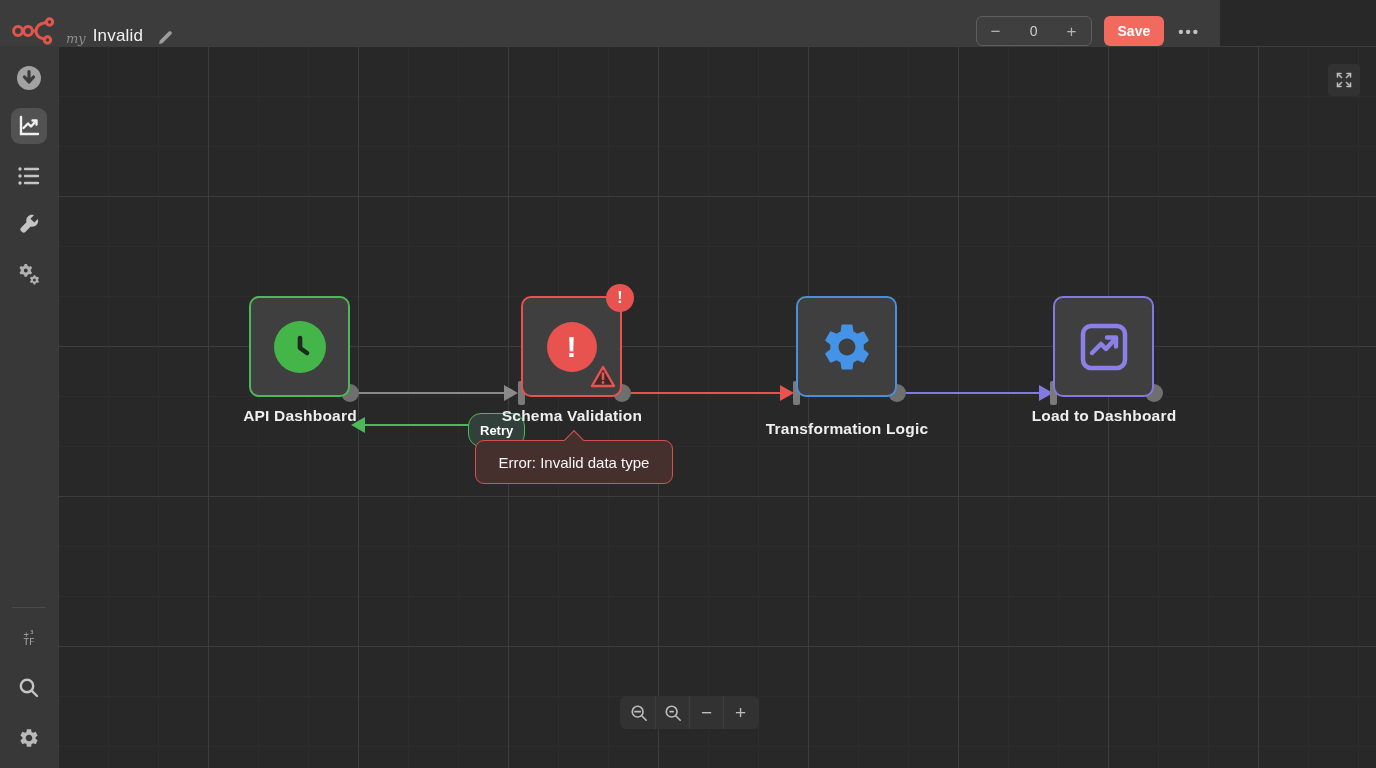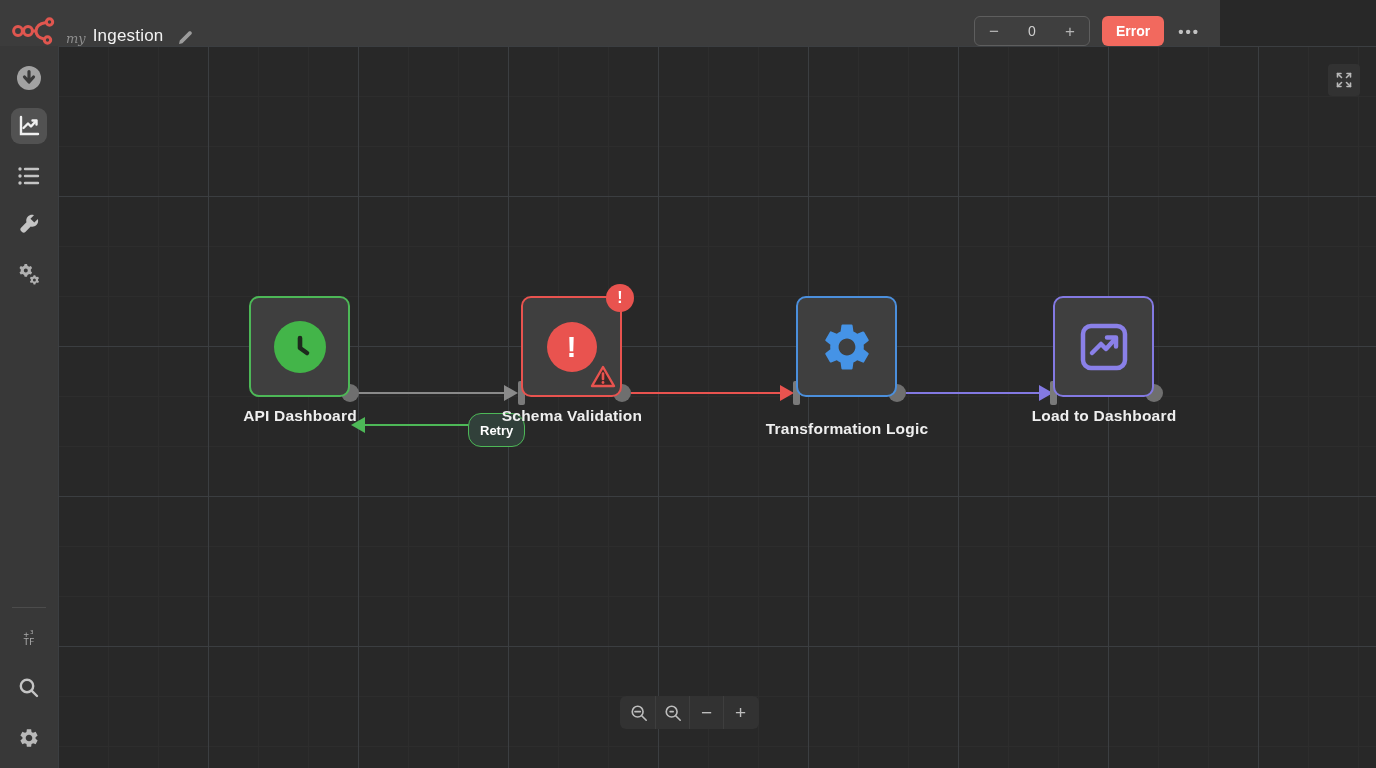--- a/index.html
+++ b/index.html
@@ -115,7 +115,7 @@
     </svg>
   </div>
   <span class="title-prefix">my</span>
-  <span class="wf-title">Ingestion</span>
+  <span class="wf-title">Invalid</span>
   <span class="edit-pencil">
     <svg width="17" height="17" viewBox="0 0 17 17">
       <path d="M2 15 L2.8 11.6 L11.8 2.6 C12.4 2 13.4 2 14 2.6 L14.4 3 C15 3.6 15 4.6 14.4 5.2 L5.4 14.2 Z" fill="#9c9c9c"></path>

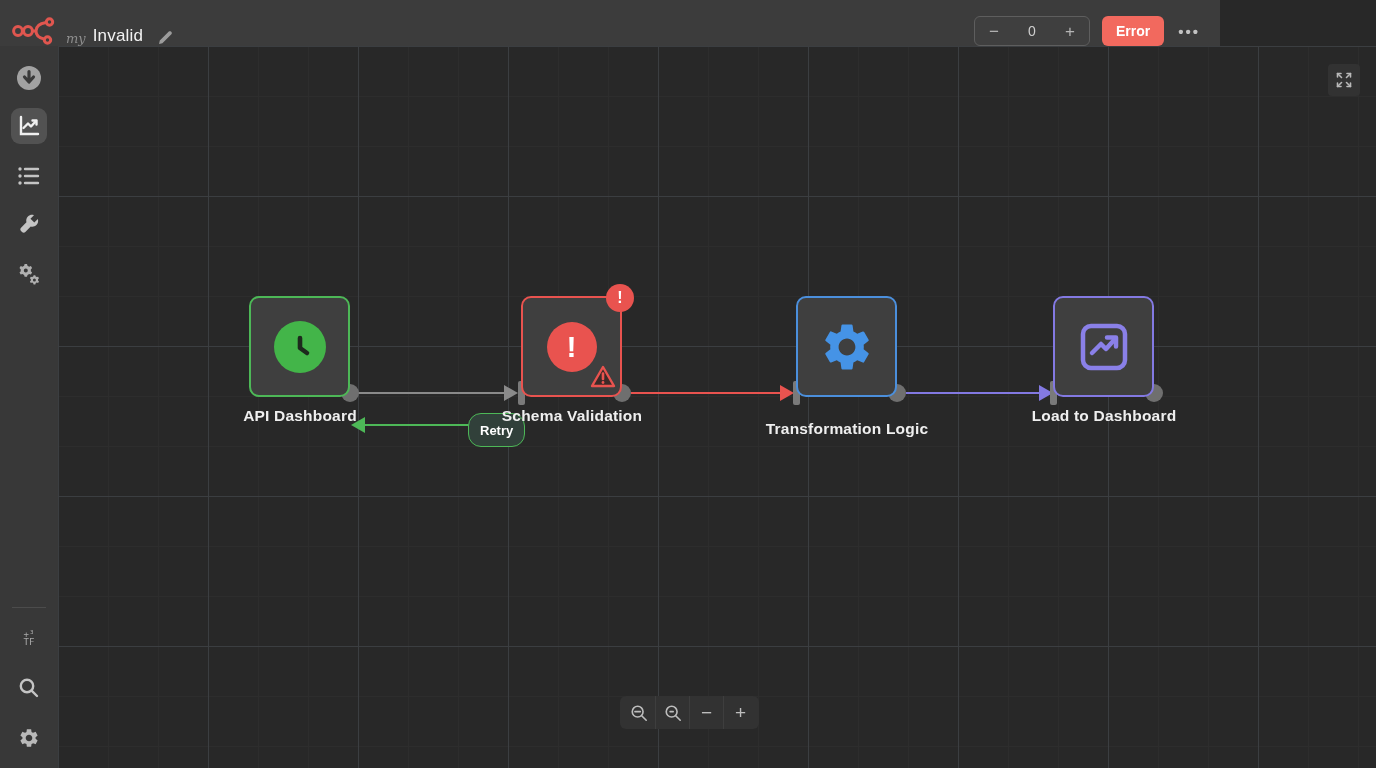--- a/index.html
+++ b/index.html
@@ -128,7 +128,7 @@
       <span class="stepper-value">0</span>
       <button>+</button>
     </div>
-    <button class="save-btn">Error</button>
+    <button class="save-btn">Save</button>
     <span class="menu-dots">•••</span>
   </div>
 </header>

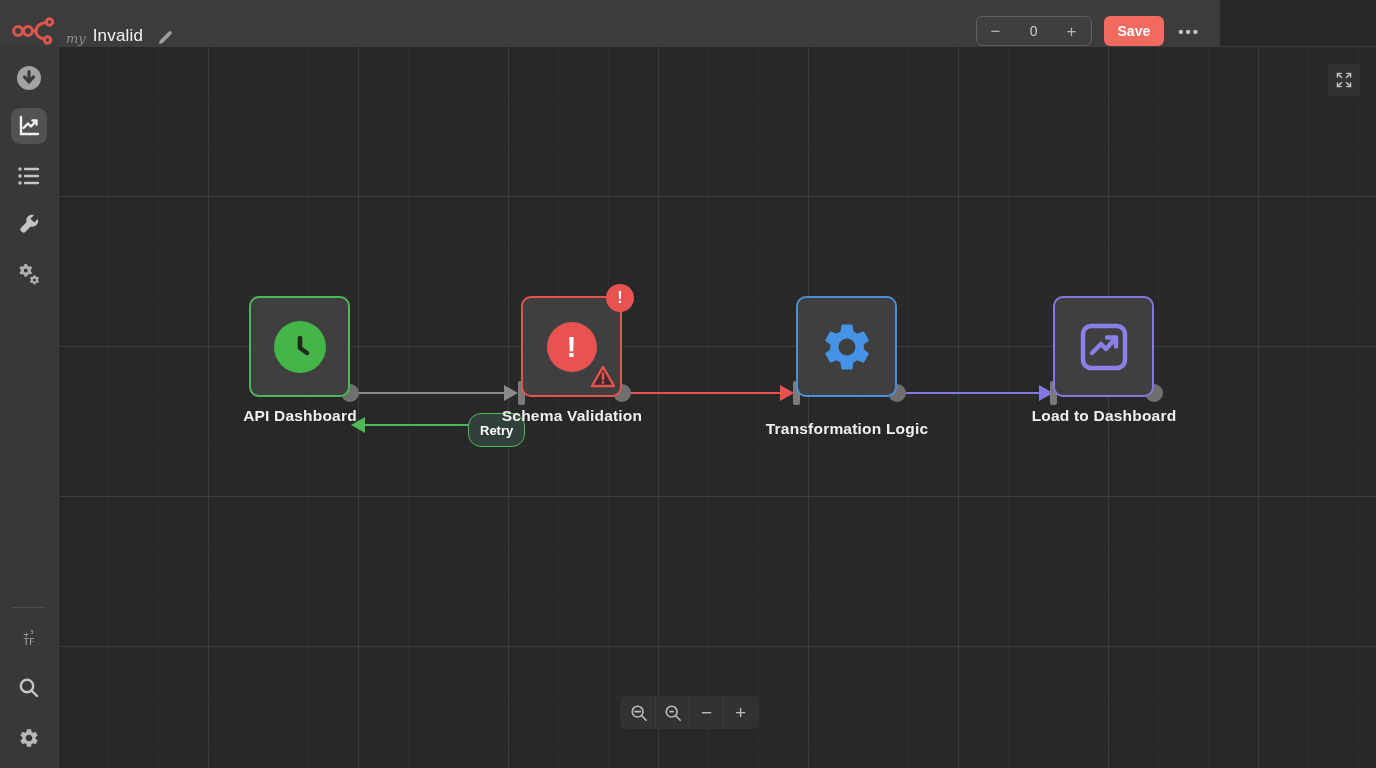--- a/index.html
+++ b/index.html
@@ -265,6 +265,10 @@
   </div>
   <div class="node-label" style="left:404px;top:361px;">Schema Validation</div>
 
+  <div class="error-tooltip">
+    <div class="tooltip-caret"></div>
+    <span>Error: Invalid data type</span>
+  </div>
 
   <div class="node blue" style="left:738px;top:250px;">
     <svg width="56" height="56" viewBox="0 0 24 24">

